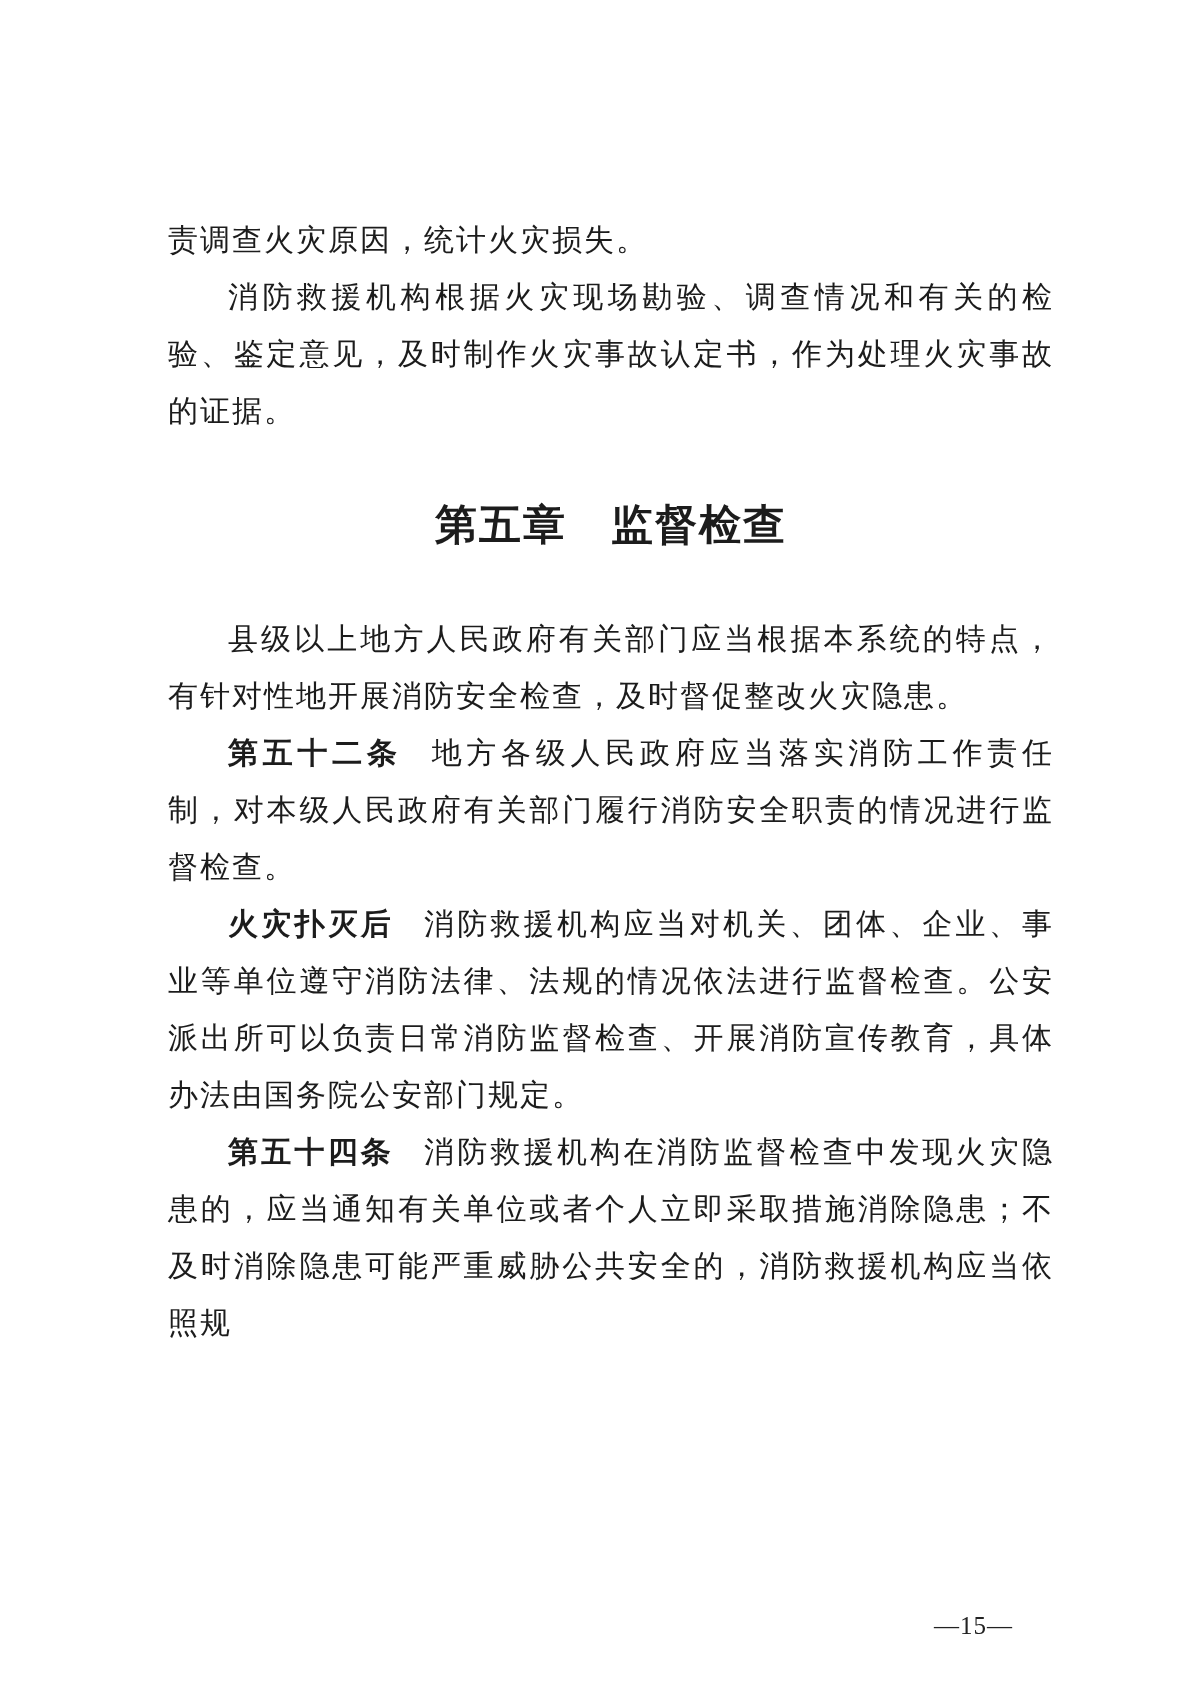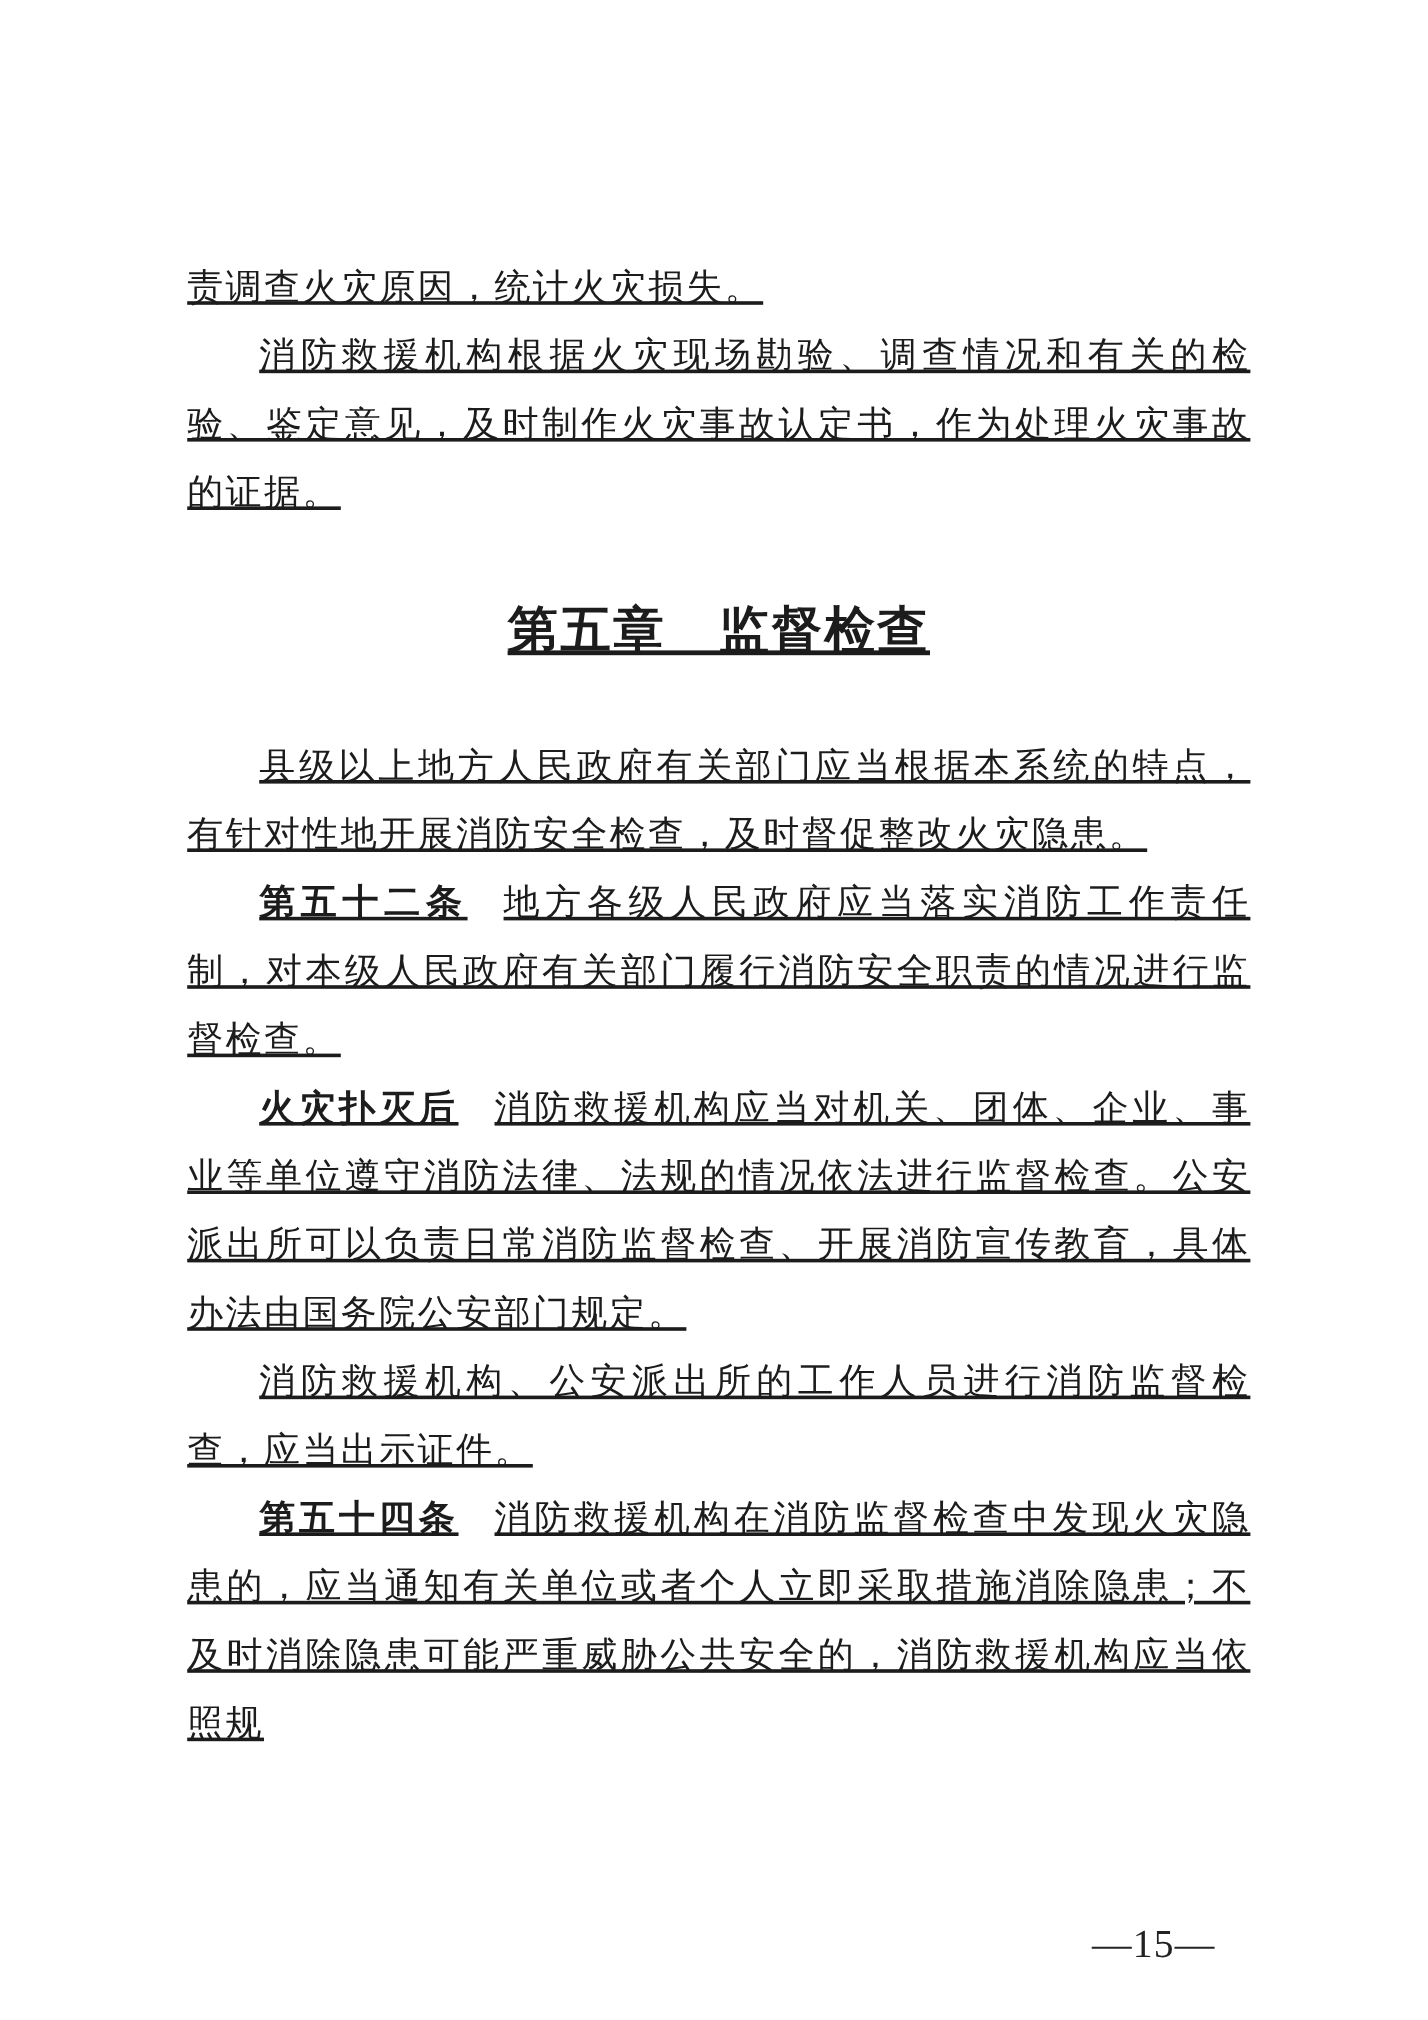--- a/index.html
+++ b/index.html
@@ -18,7 +18,7 @@
   }
   .doc-body {
     position: absolute;
-    left: 156px;
+    left: 168px;
     top: 211px;
     width: 886px;
     font-size: 30px;
@@ -27,7 +27,6 @@
     text-align: justify;
     text-justify: inter-ideograph;
     word-break: break-all;
-    text-decoration: underline;
   }
   .para {
     margin: 0;

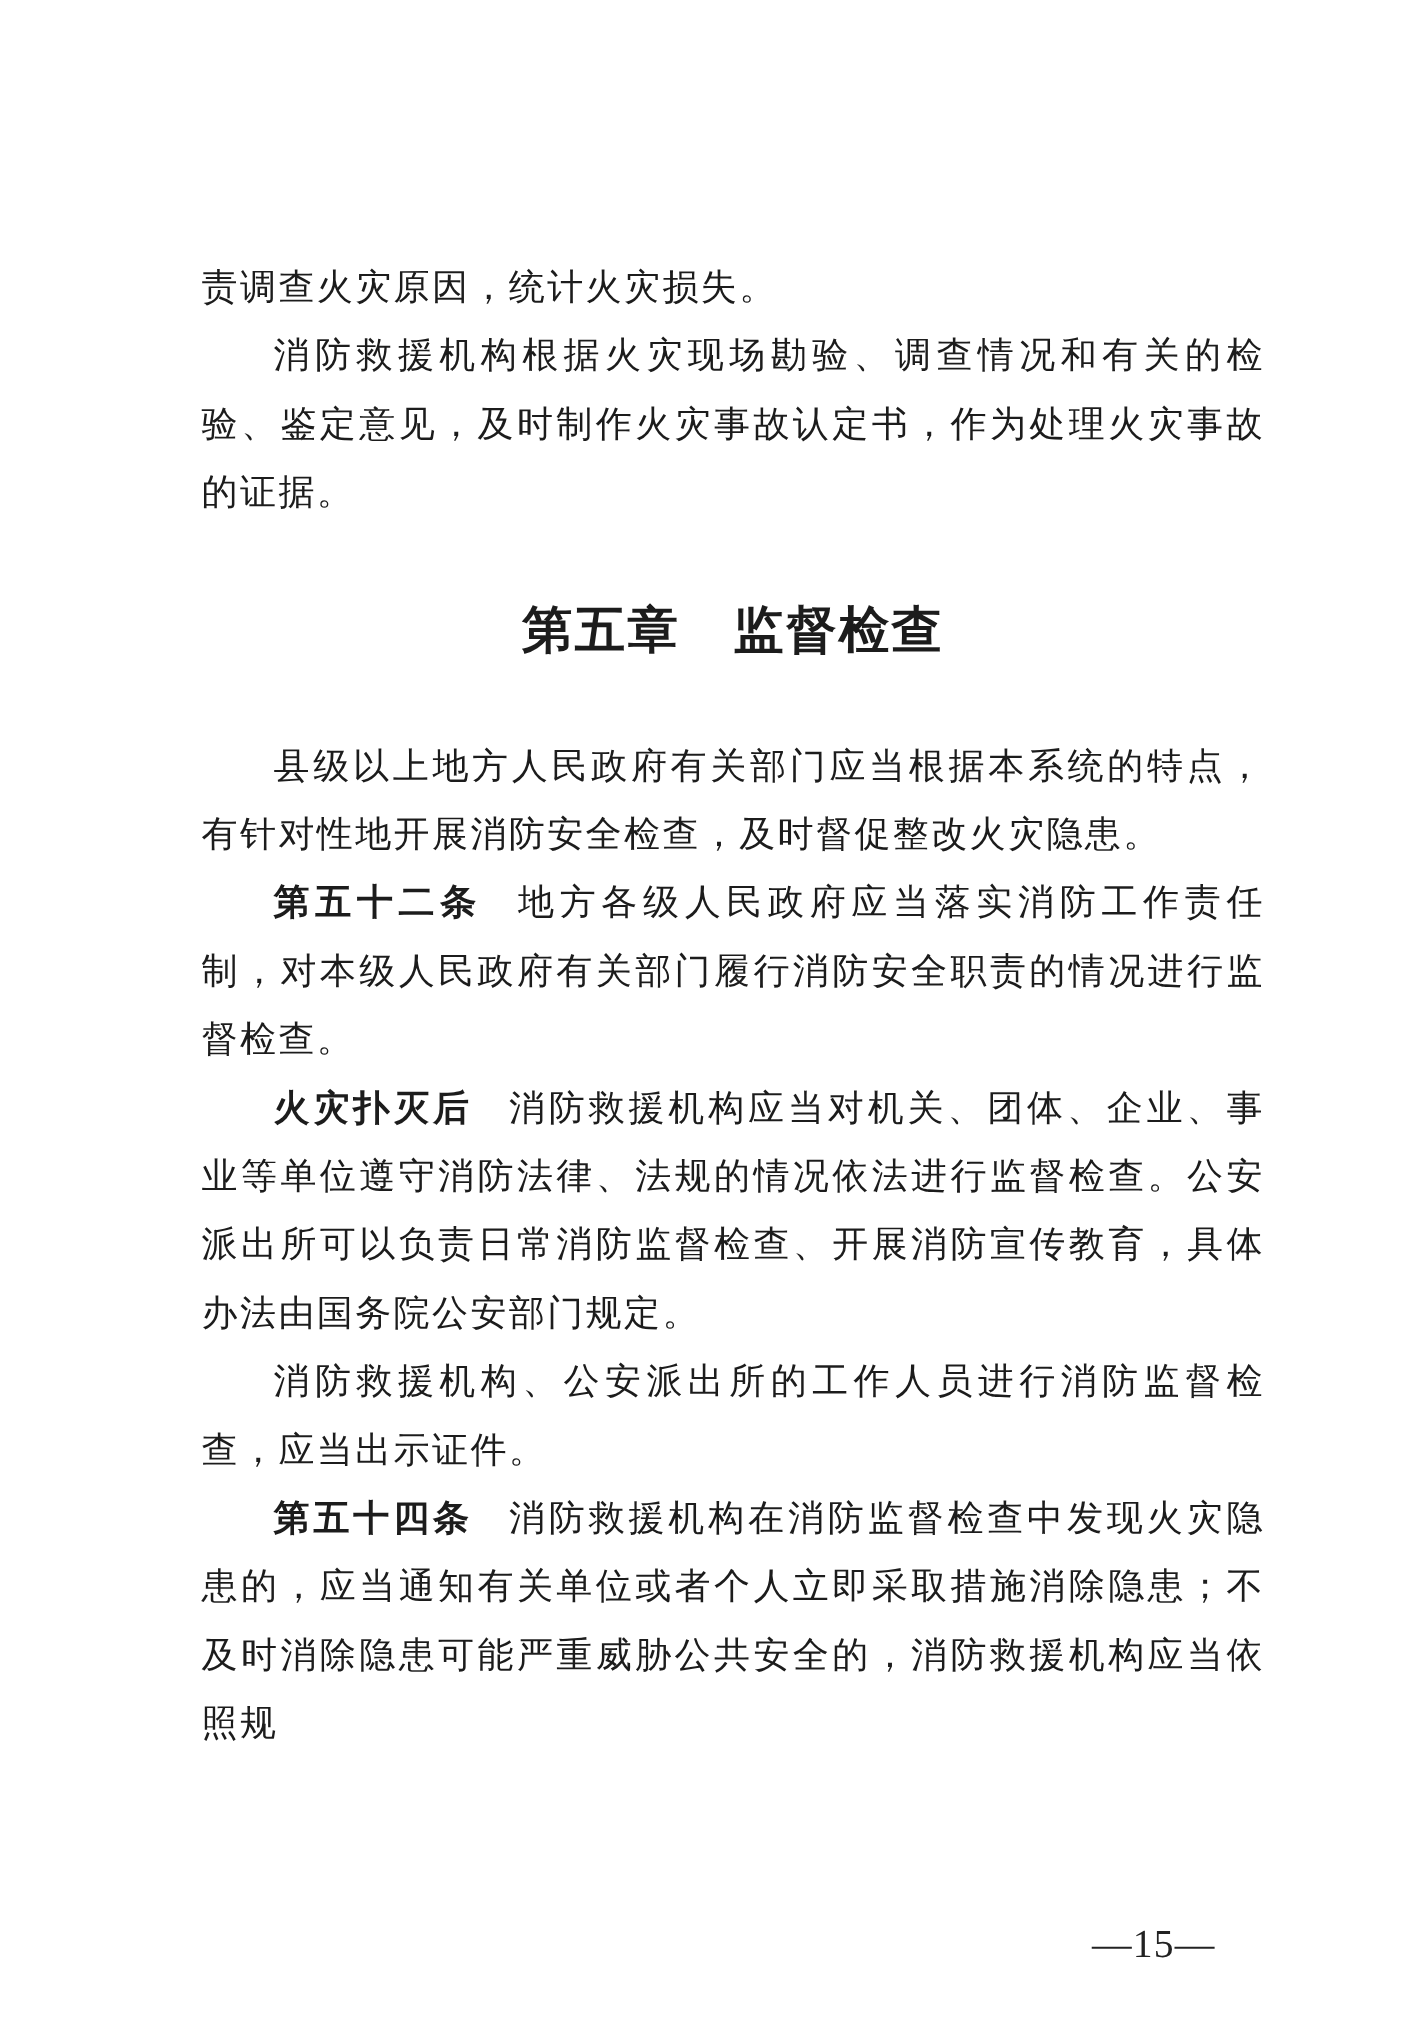--- a/index.html
+++ b/index.html
@@ -70,7 +70,6 @@
       <p class="para">县级以上地方人民政府有关部门应当根据本系统的特点，有针对性地开展消防安全检查，及时督促整改火灾隐患。</p>
       <p class="para"><span class="article-no">第五十二条</span><span>地方各级人民政府应当落实消防工作责任制，对本级人民政府有关部门履行消防安全职责的情况进行监督检查。</span></p>
       <p class="para"><span class="article-no">火灾扑灭后</span><span>消防救援机构应当对机关、团体、企业、事业等单位遵守消防法律、法规的情况依法进行监督检查。公安派出所可以负责日常消防监督检查、开展消防宣传教育，具体办法由国务院公安部门规定。</span></p>
-      <p class="para">消防救援机构、公安派出所的工作人员进行消防监督检查，应当出示证件。</p>
       <p class="para"><span class="article-no">第五十四条</span><span>消防救援机构在消防监督检查中发现火灾隐患的，应当通知有关单位或者个人立即采取措施消除隐患；不及时消除隐患可能严重威胁公共安全的，消防救援机构应当依照规</span></p>
     </main>
   <footer class="page-number">—15—</footer>

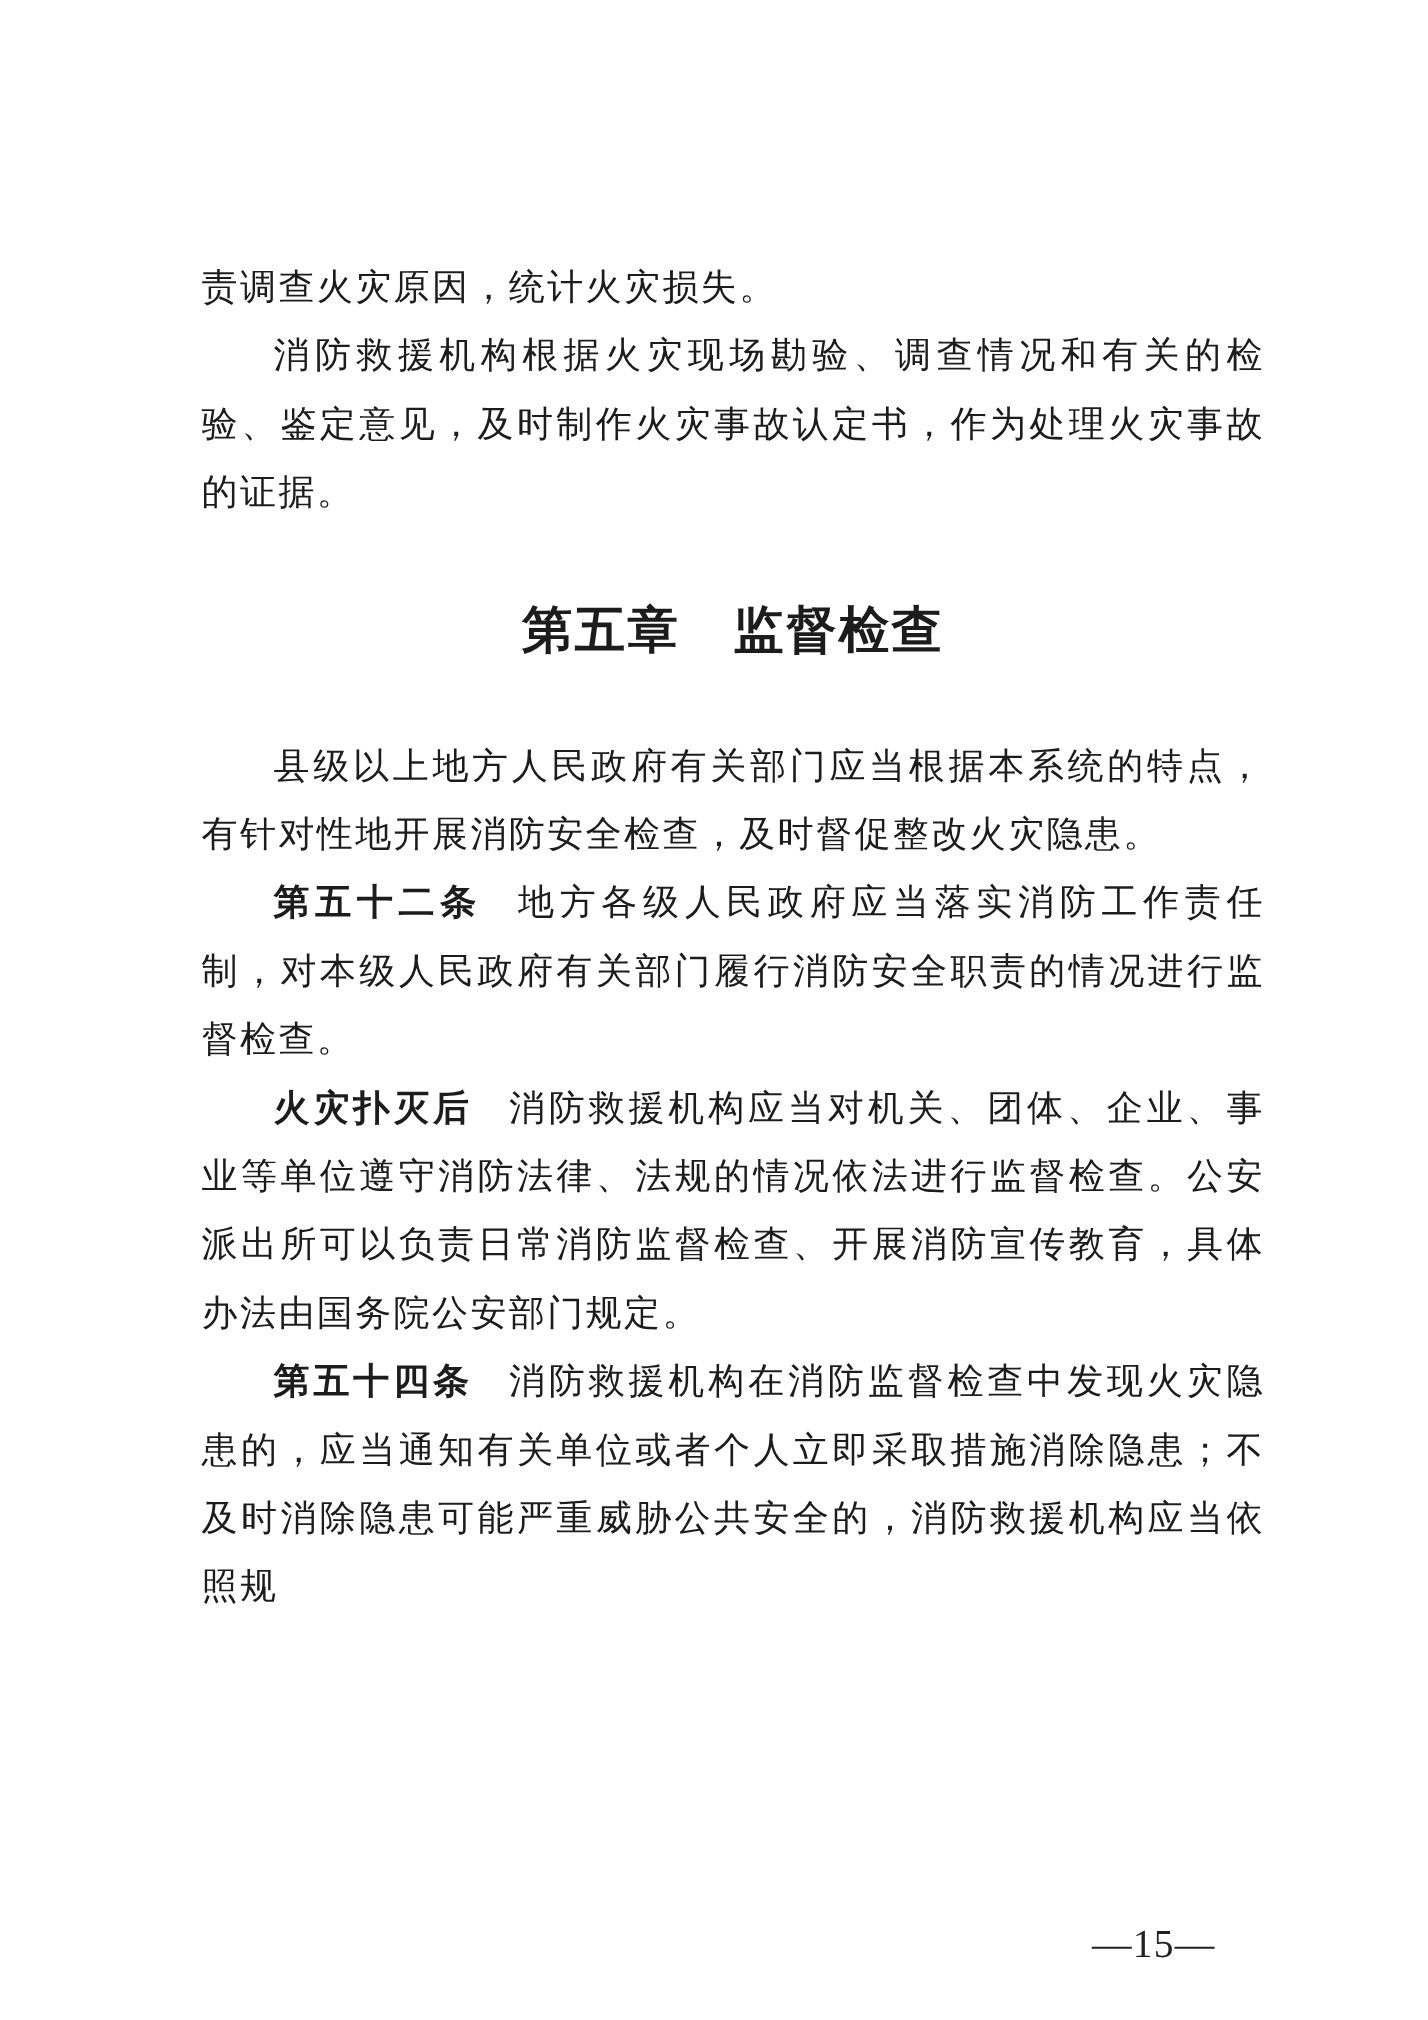--- a/index.html
+++ b/index.html
@@ -54,7 +54,7 @@
     right: 177px;
     bottom: 43px;
     font-family: "Liberation Serif", "DejaVu Serif", serif;
-    font-size: 33px;
+    font-size: 25px;
     letter-spacing: 1px;
     color: #222222;
   }

